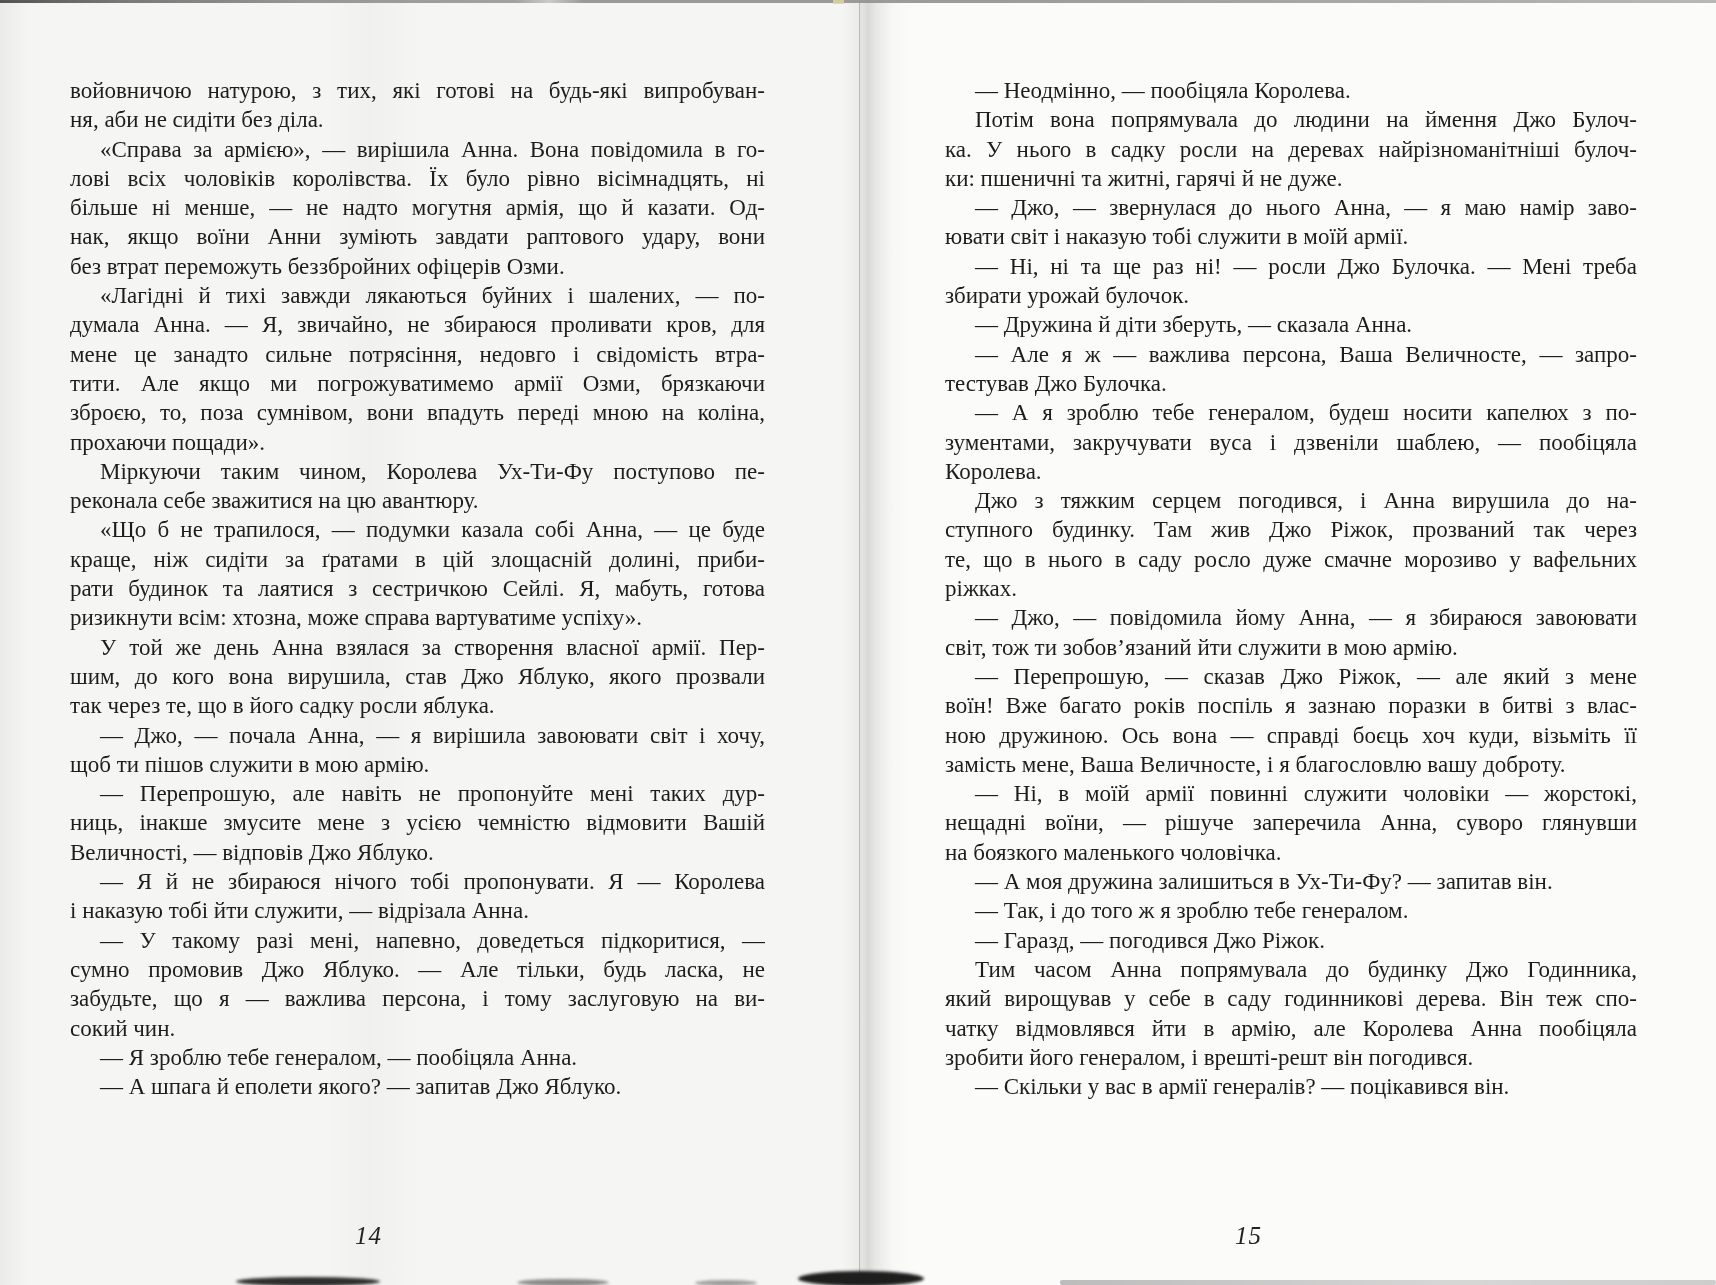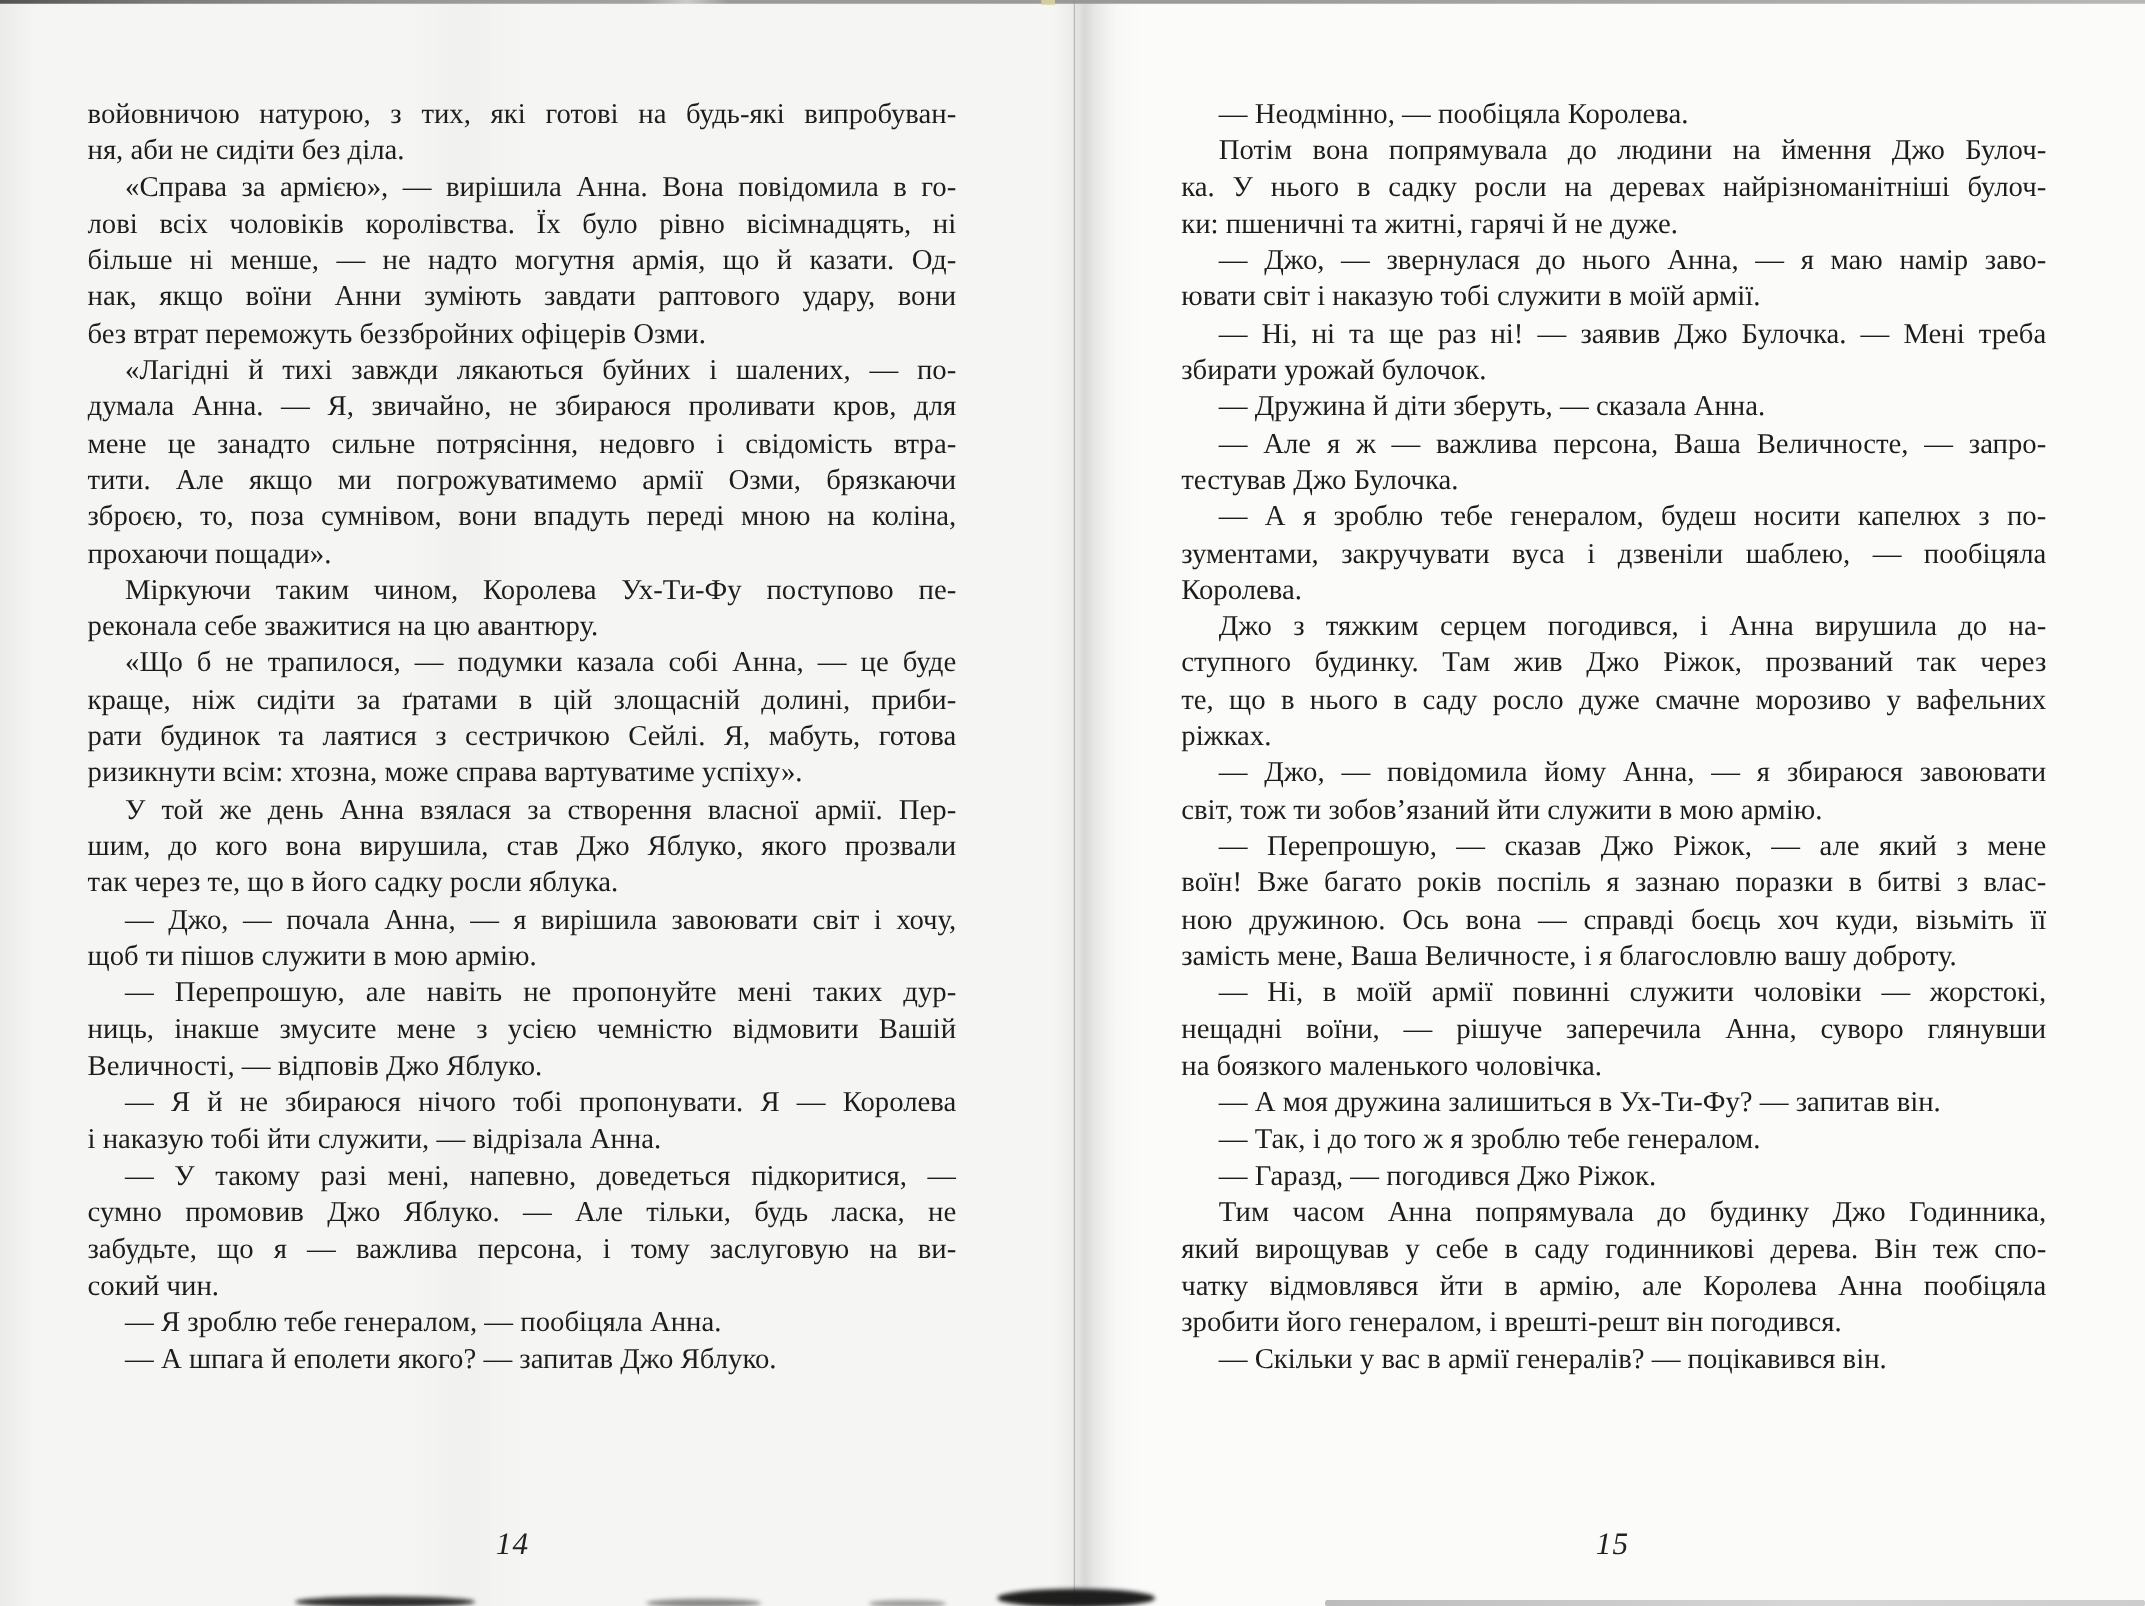--- a/index.html
+++ b/index.html
@@ -106,7 +106,7 @@
         <div class="line end">ки: пшеничні та житні, гарячі й не дуже.</div>
         <div class="line indent">— Джо, — звернулася до нього Анна, — я маю намір заво-</div>
         <div class="line end">ювати світ і наказую тобі служити в моїй армії.</div>
-        <div class="line indent">— Ні, ні та ще раз ні! — заявив Джо Булочка. — Мені треба</div>
+        <div class="line indent">— Ні, ні та ще раз ні! — росли Джо Булочка. — Мені треба</div>
         <div class="line end">збирати урожай булочок.</div>
         <div class="line indent end">— Дружина й діти зберуть, — сказала Анна.</div>
         <div class="line indent">— Але я ж — важлива персона, Ваша Величносте, — запро-</div>

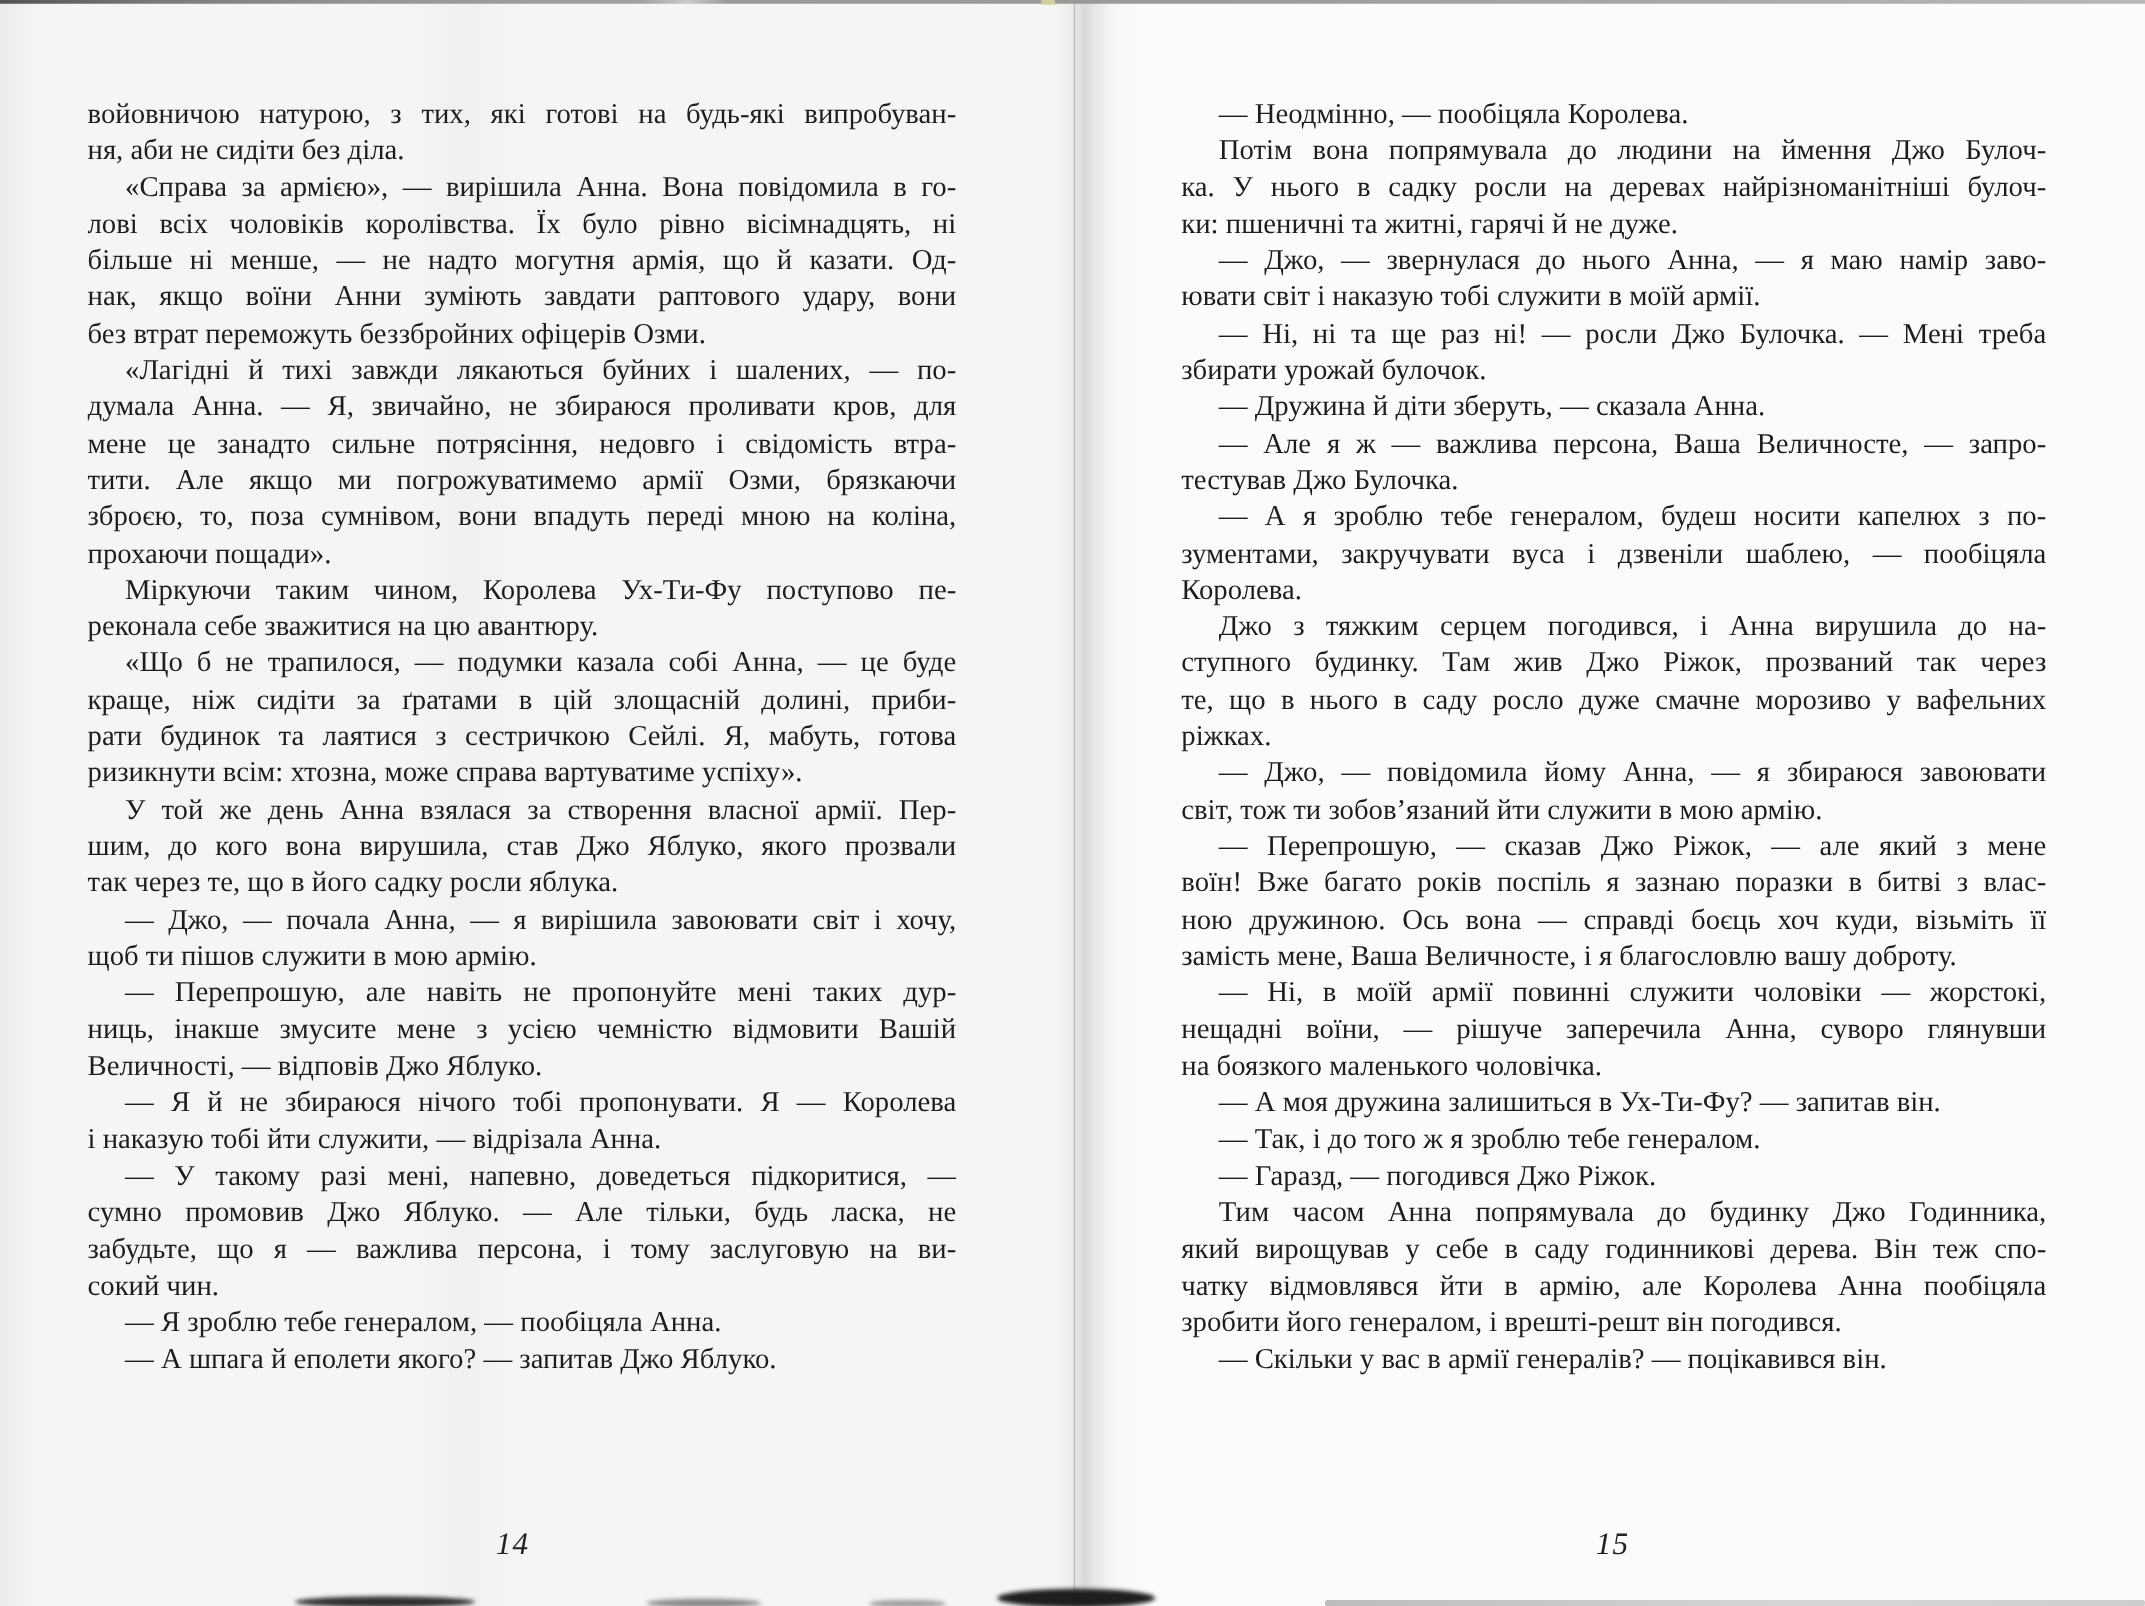--- a/index.html
+++ b/index.html
@@ -27,7 +27,7 @@
   .line.indent { text-indent:30px; }
   .line.end { text-align-last:left; }
   .pagenum {
-    position:absolute; top:1222px; width:110px; text-align:center;
+    position:absolute; top:1222px; width:110px; text-align:left;
     font-style:italic; font-size:25px; letter-spacing:1px; color:#222;
   }
   .pagenum-left  { left:355px; }

